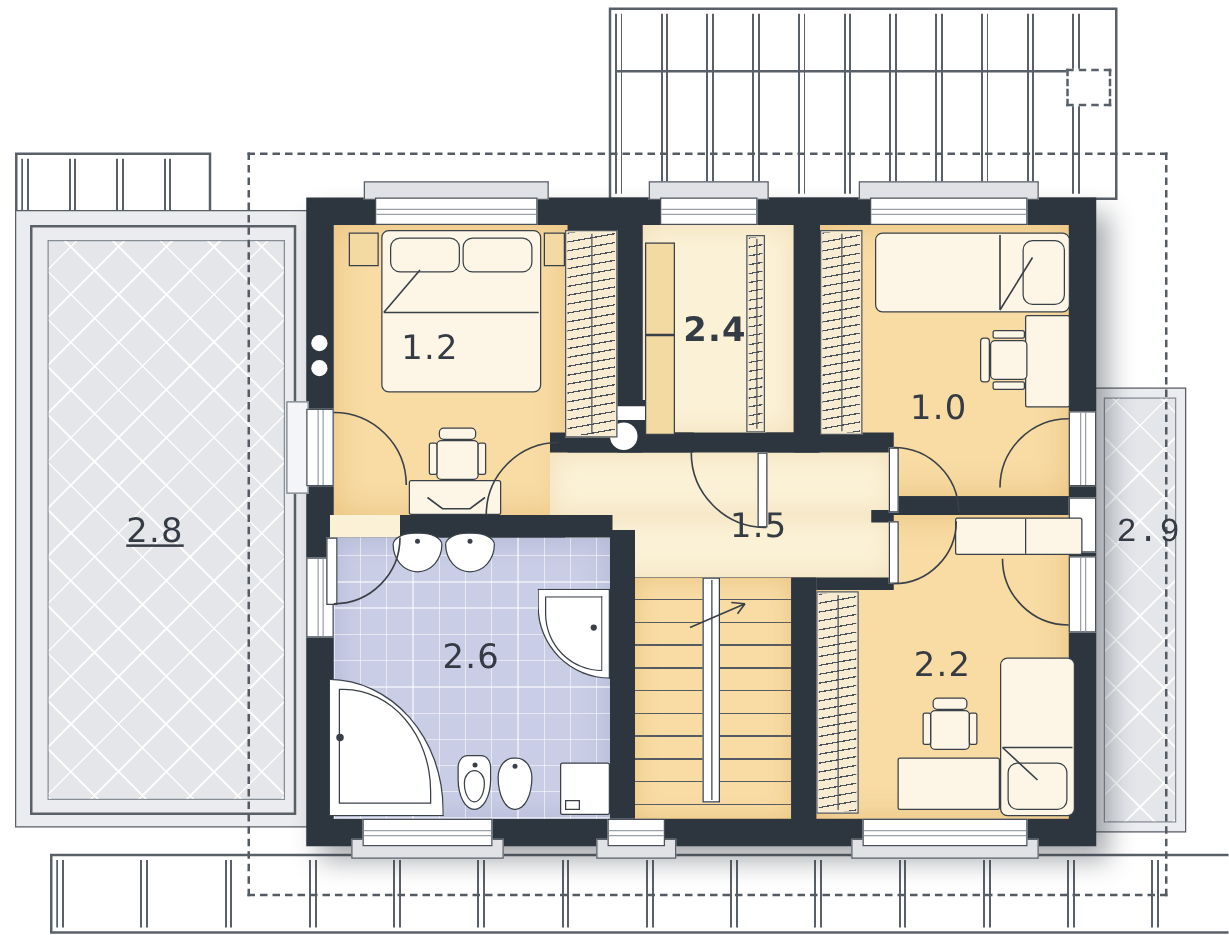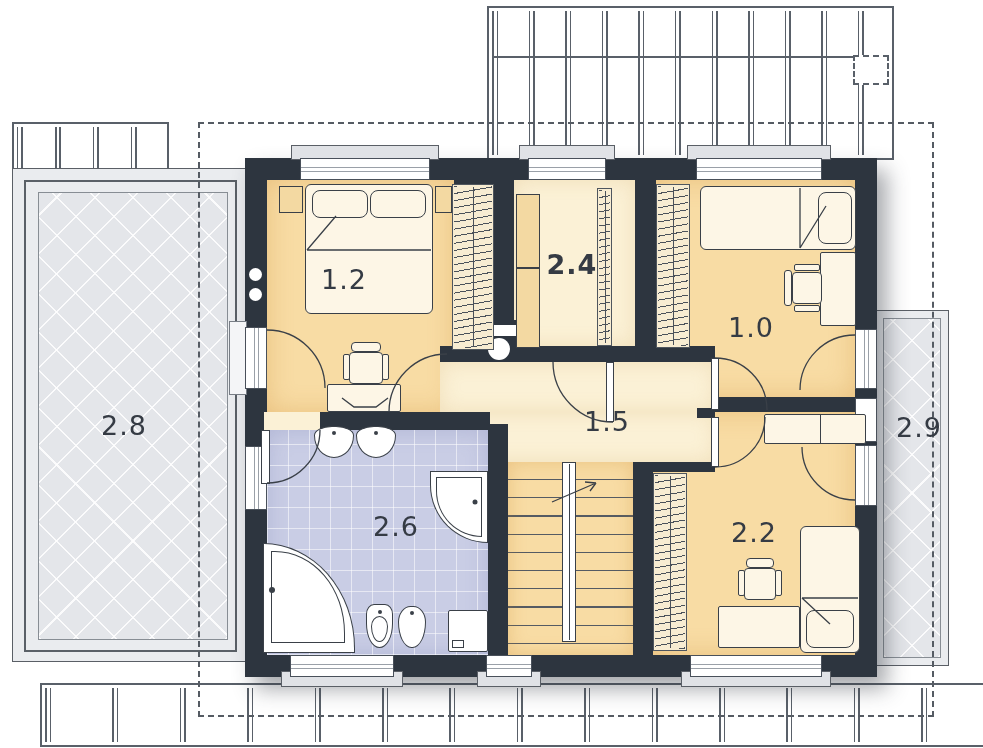--- a/index.html
+++ b/index.html
@@ -207,7 +207,7 @@
   <div class="rlabel" style="left:572px;top:264px;font-weight:bold;">2.4</div>
   <div class="rlabel" style="left:344px;top:279px;">1.2</div>
   <div class="rlabel" style="left:377px;top:526px;margin-left:19px;">2.6</div>
-  <div class="rlabel" style="left:124px;top:425px;">2.8</div>
+  <div class="rlabel" style="left:124px;top:425px;text-decoration:underline;">2.8</div>
   <div class="rlabel" style="left:919px;top:427px;">2.9</div>
 
   <svg class="overlay" width="983" height="748" viewBox="0 0 983 748">

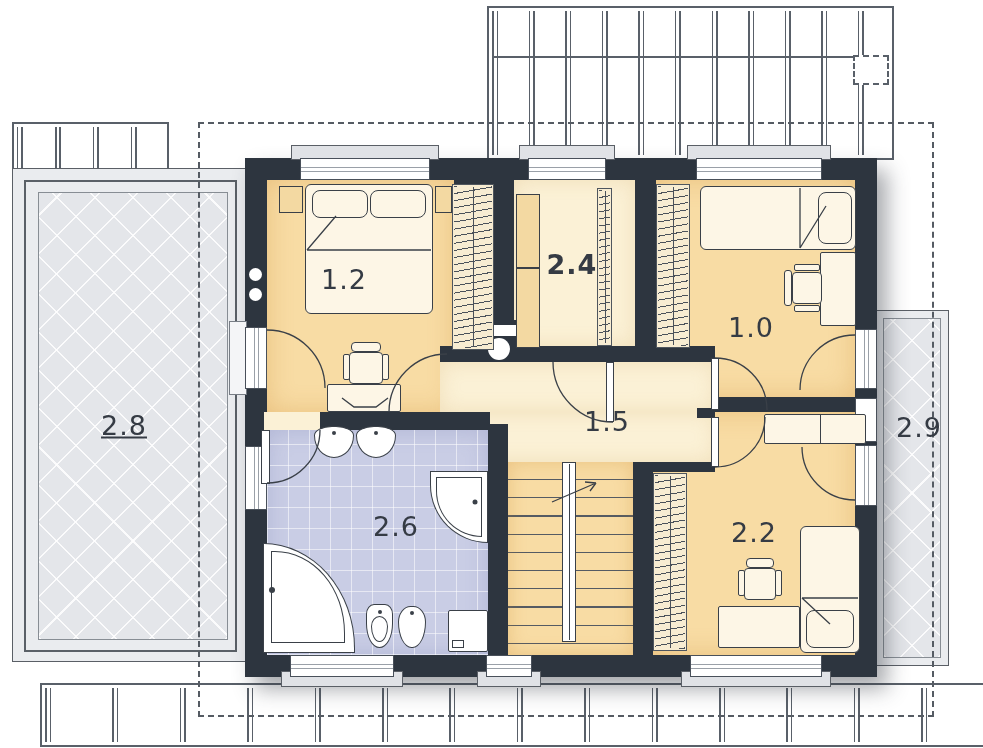--- a/index.html
+++ b/index.html
@@ -208,7 +208,7 @@
   <div class="rlabel" style="left:344px;top:279px;">1.2</div>
   <div class="rlabel" style="left:377px;top:526px;margin-left:19px;">2.6</div>
   <div class="rlabel" style="left:124px;top:425px;text-decoration:underline;">2.8</div>
-  <div class="rlabel" style="left:919px;top:427px;">2.9</div>
+  <div class="rlabel" style="left:919px;top:427px;font-family:Liberation Mono, monospace;">2.9</div>
 
   <svg class="overlay" width="983" height="748" viewBox="0 0 983 748">
     <g stroke="#3a4048" stroke-width="1.3" fill="none">

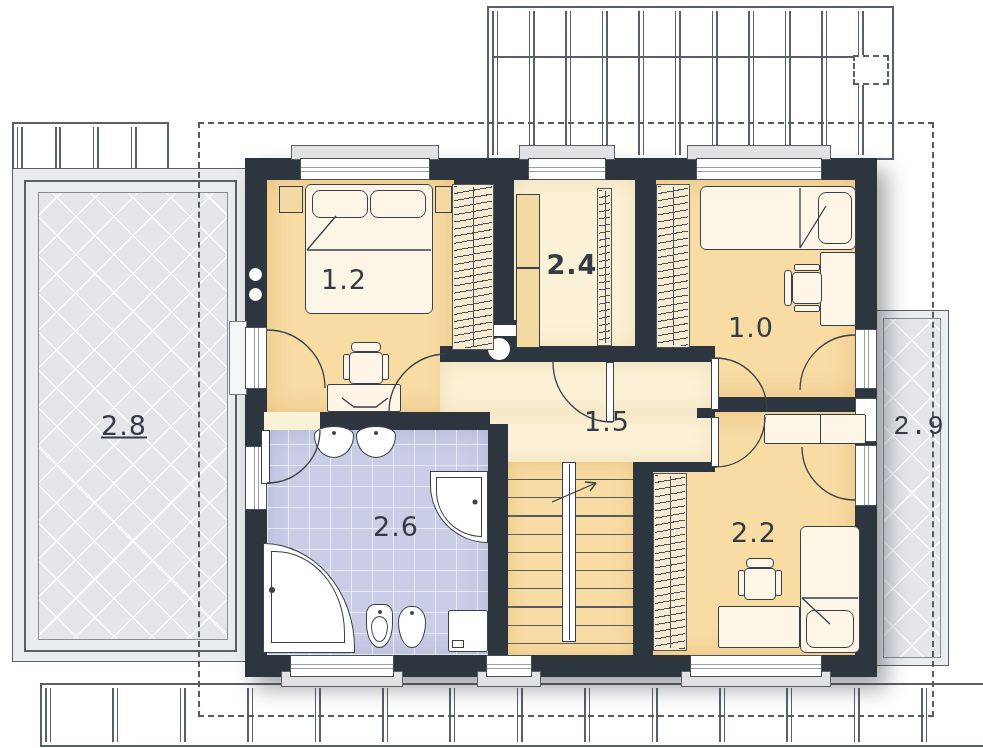--- a/index.html
+++ b/index.html
@@ -206,7 +206,7 @@
   <div class="rlabel" style="left:751px;top:327px;">1.0</div>
   <div class="rlabel" style="left:572px;top:264px;font-weight:bold;">2.4</div>
   <div class="rlabel" style="left:344px;top:279px;">1.2</div>
-  <div class="rlabel" style="left:377px;top:526px;margin-left:19px;">2.6</div>
+  <div class="rlabel" style="left:377px;top:526px;">2.6</div>
   <div class="rlabel" style="left:124px;top:425px;text-decoration:underline;">2.8</div>
   <div class="rlabel" style="left:919px;top:427px;font-family:Liberation Mono, monospace;">2.9</div>
 

